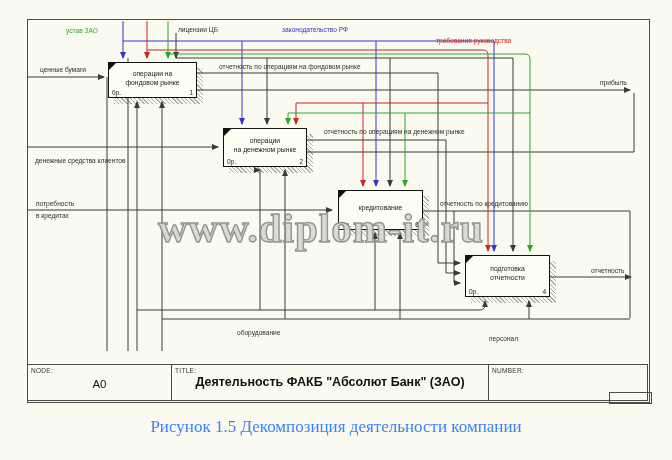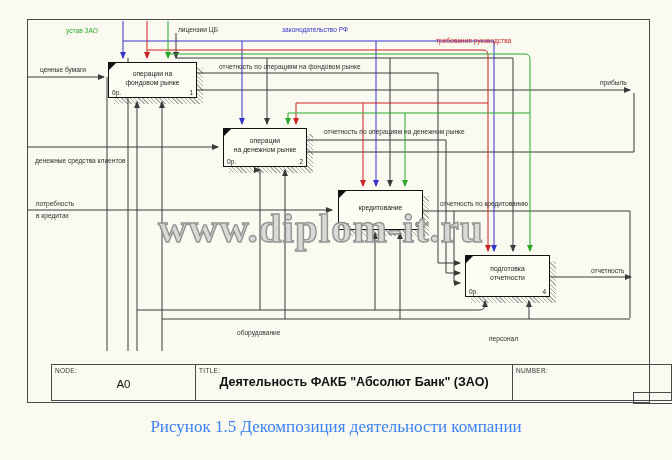--- a/index.html
+++ b/index.html
@@ -7,7 +7,7 @@
   #stage{position:relative;width:672px;height:460px;}
   
   .frame{position:absolute;left:27px;top:19px;width:621px;height:382px;border:1px solid #4a4a4a;background:transparent;}
-  .tbar{position:absolute;left:27px;top:364px;width:621px;height:37px;border:1px solid #4a4a4a;box-sizing:border-box;margin-left:24px;}
+  .tbar{position:absolute;left:27px;top:364px;width:621px;height:37px;border:1px solid #4a4a4a;box-sizing:border-box;}
   .tcell{position:absolute;top:0;height:100%;border-left:1px solid #4a4a4a;box-sizing:border-box;}
   .tlabel{position:absolute;left:3px;top:2px;font-size:6.5px;color:#333;letter-spacing:.3px;}
   .node-val{position:absolute;left:0;top:13px;width:100%;text-align:center;font-size:11.5px;color:#111;}

